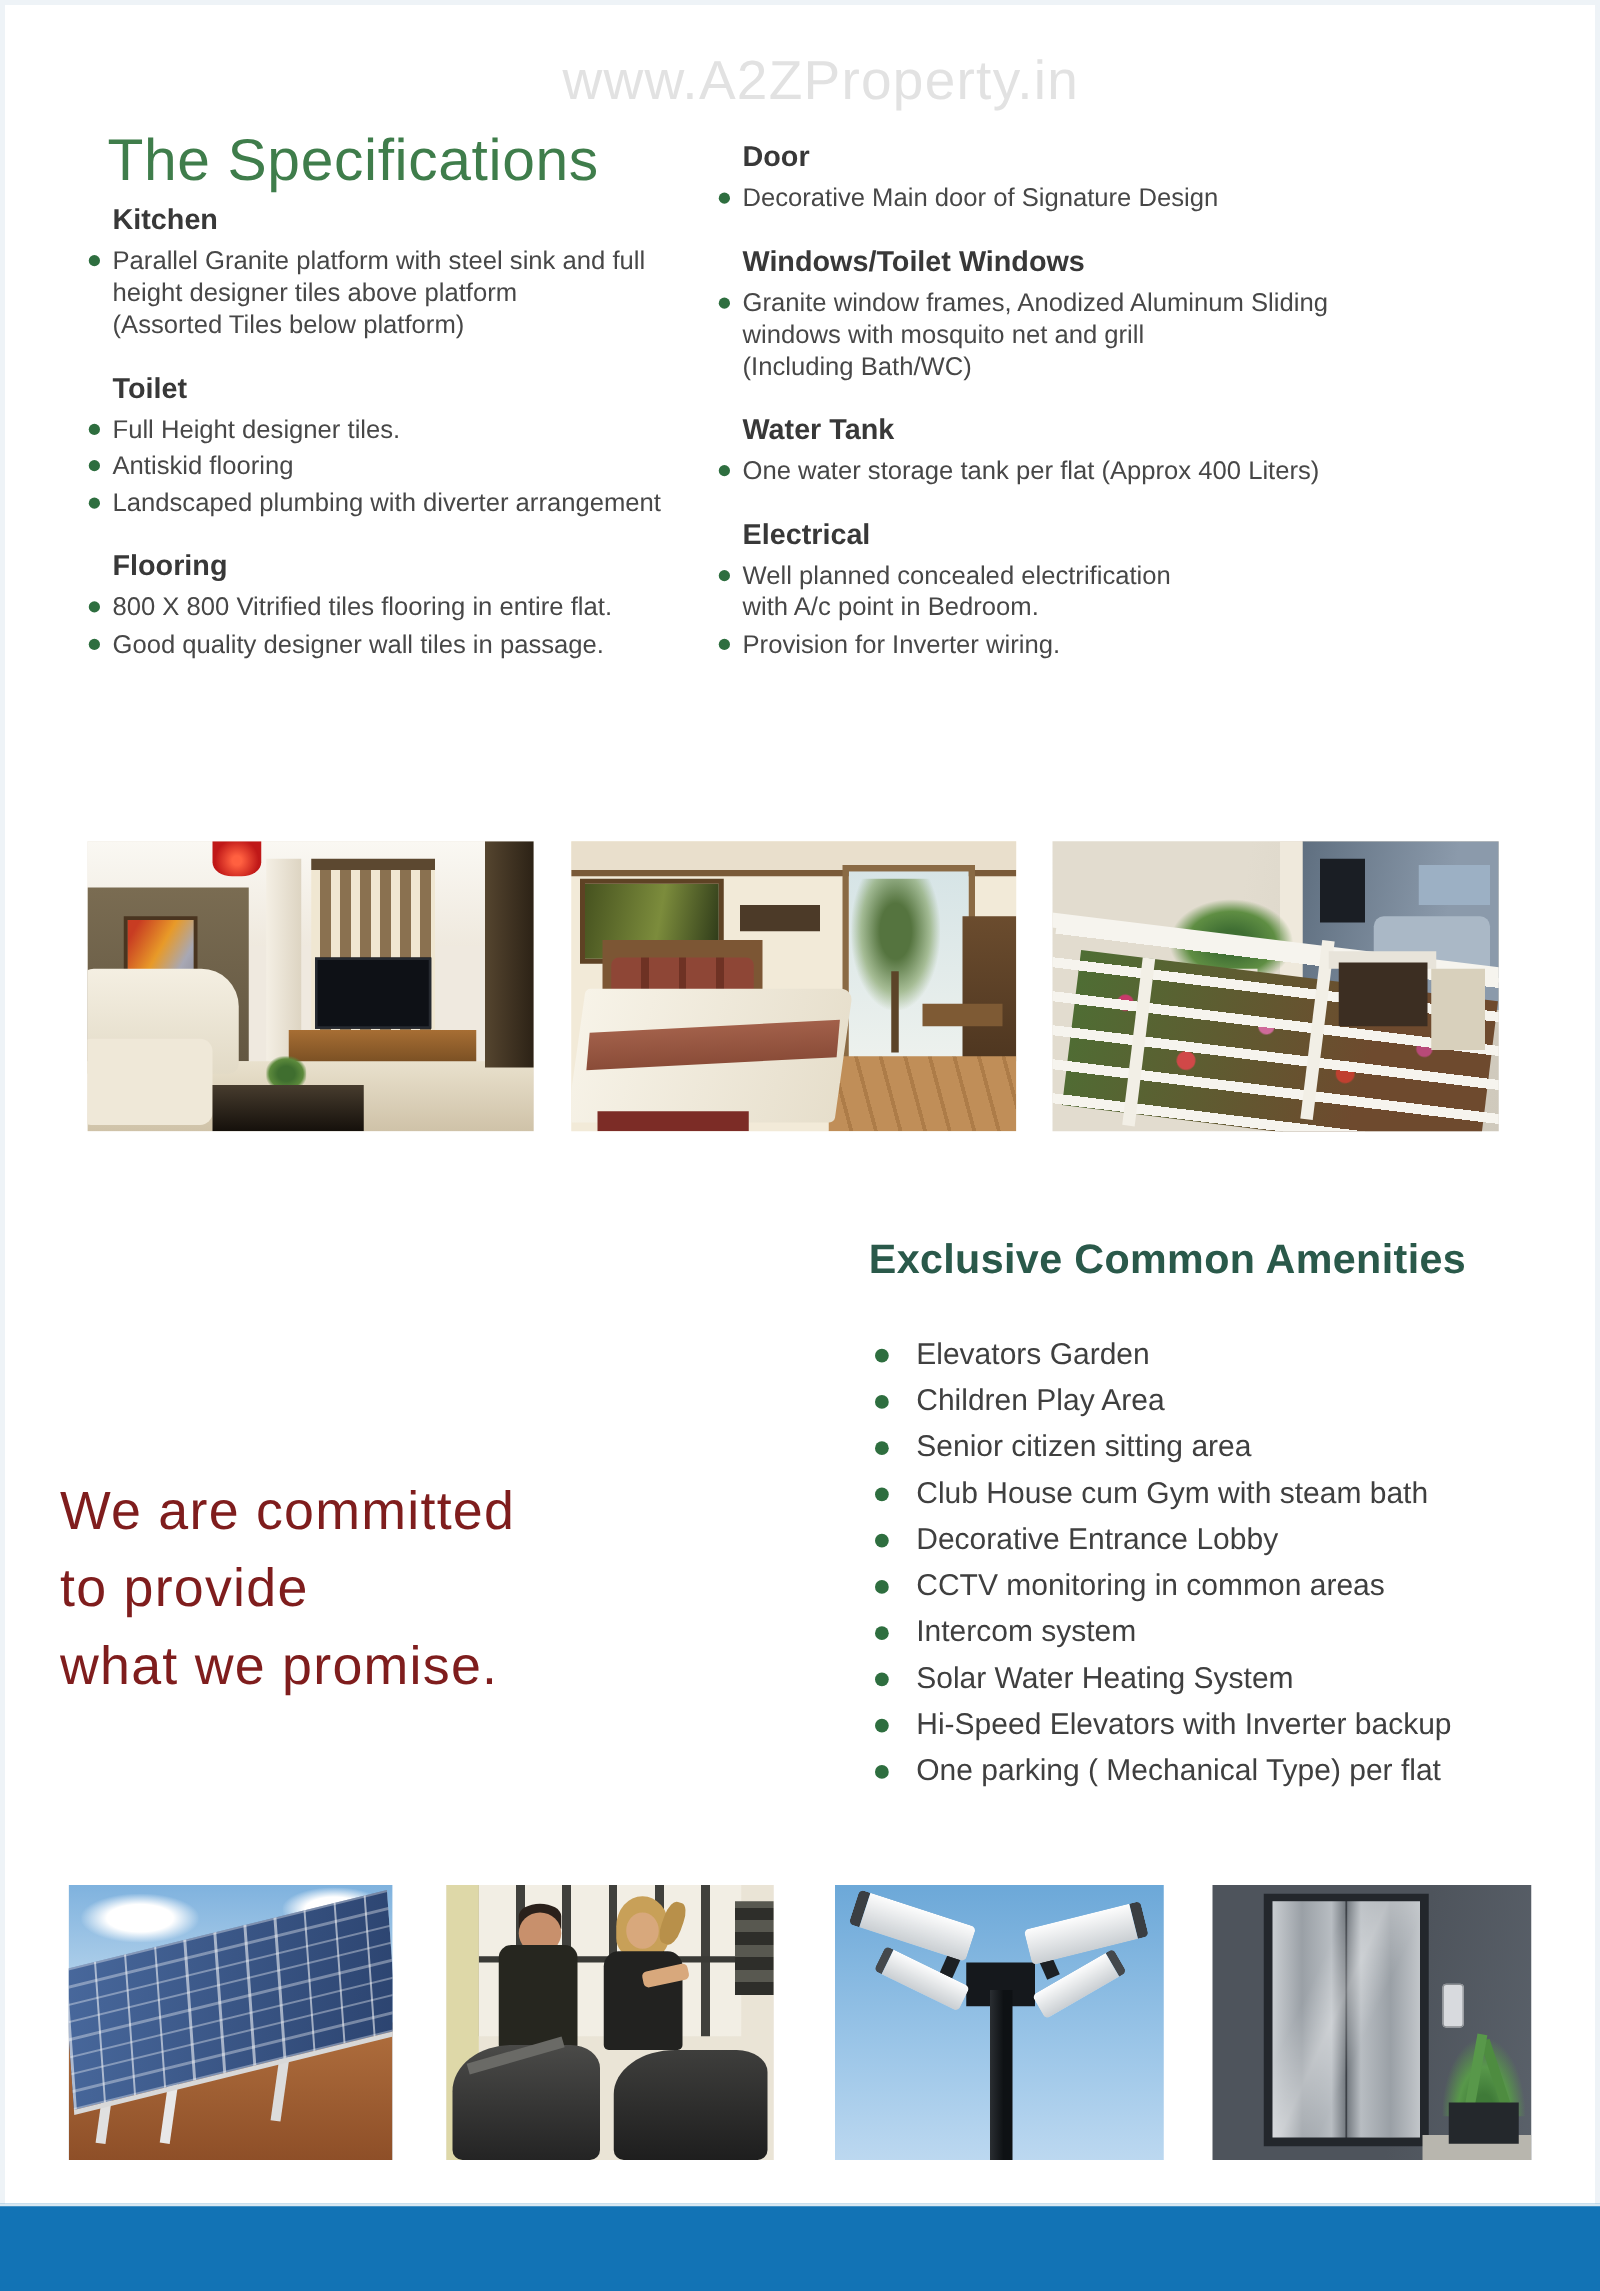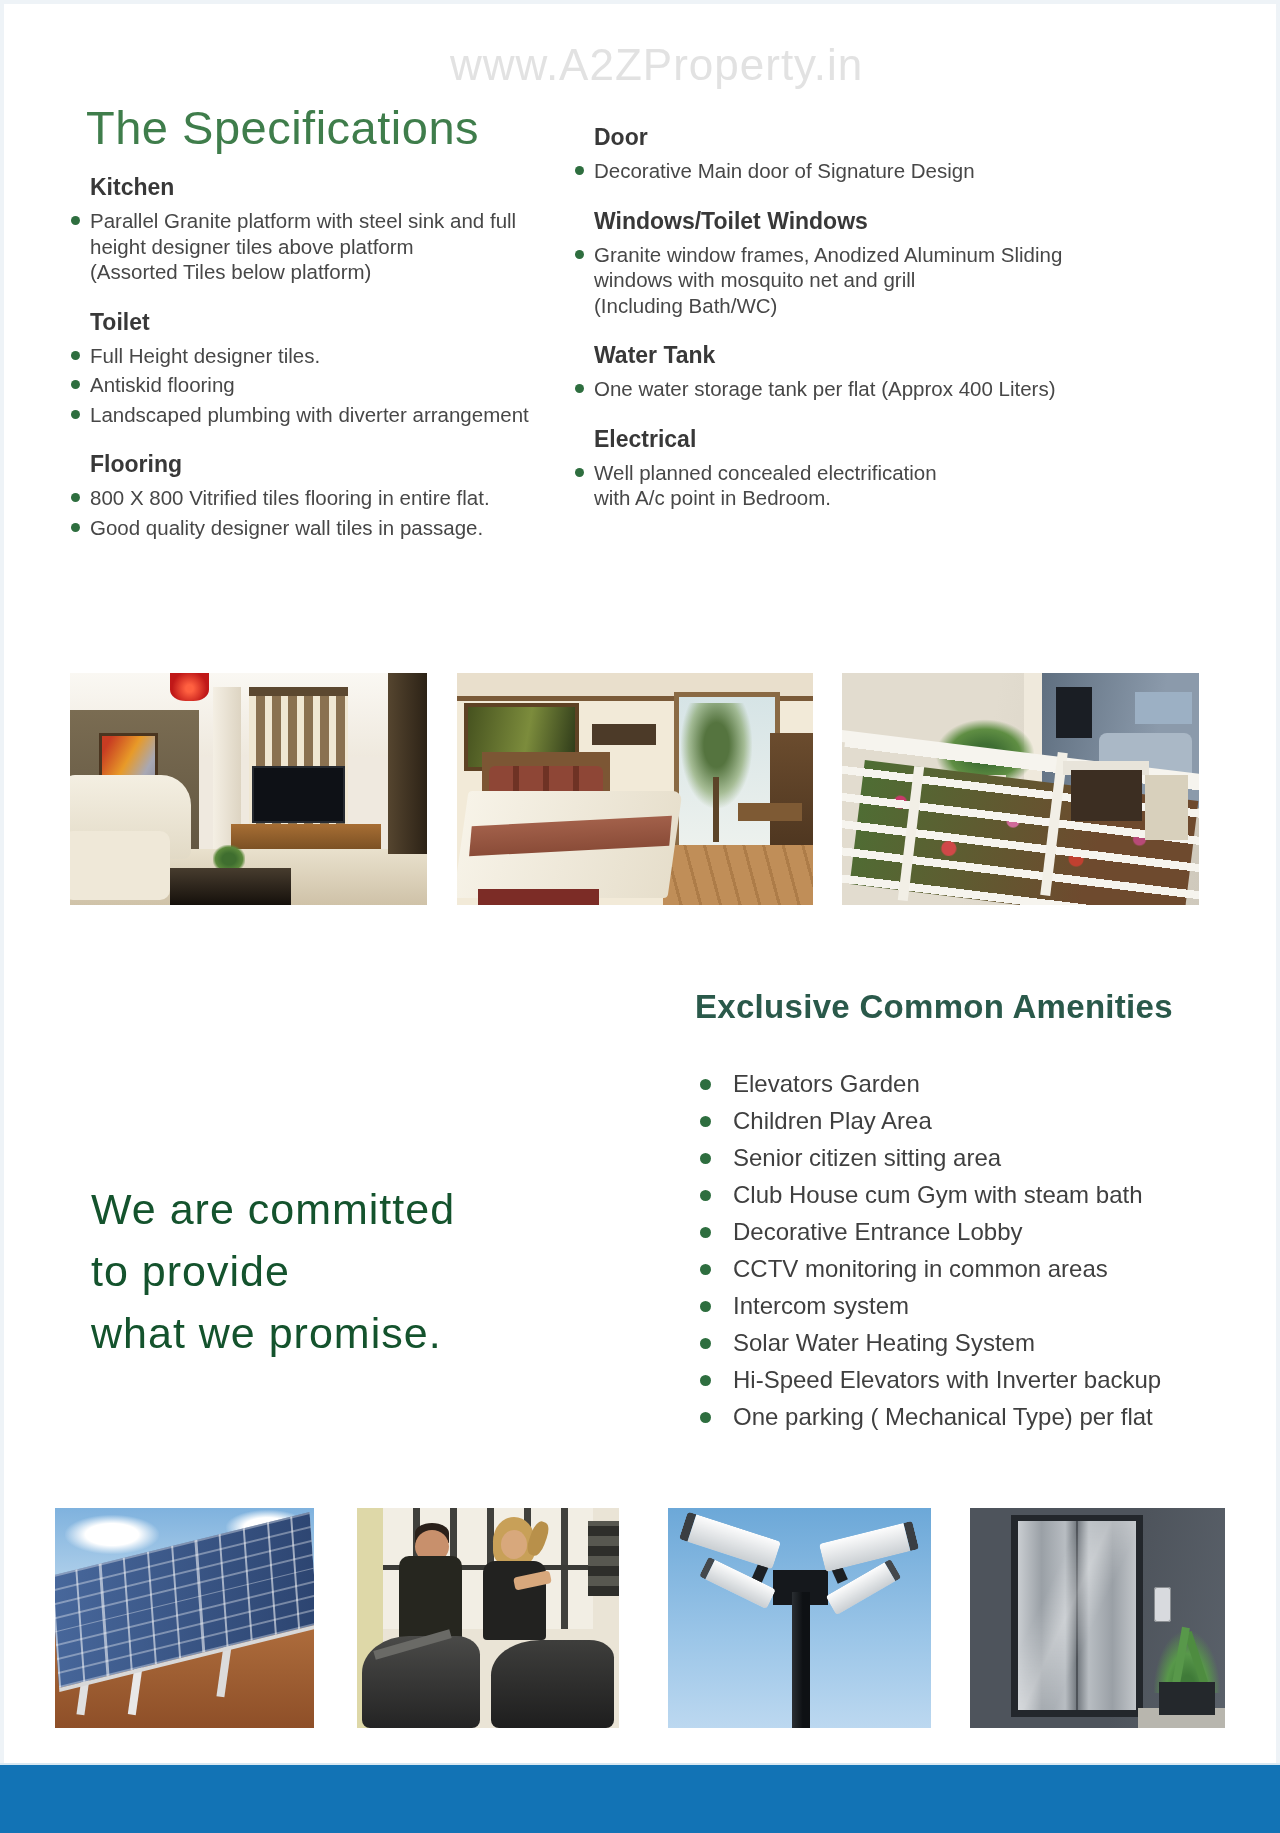--- a/index.html
+++ b/index.html
@@ -15,7 +15,7 @@
   .title { position:absolute; left:86px; top:100px; font-size:47px; font-weight:500;
            color:#3f7d4b; letter-spacing:.5px; }
 
-  .col { position:absolute; width:530px;margin-top:12px; }
+  .col { position:absolute; width:530px; }
   .col-left  { left:68px;  top:162px; }
   .col-right { left:572px; top:112px; }
   .section + .section { margin-top:24px; }

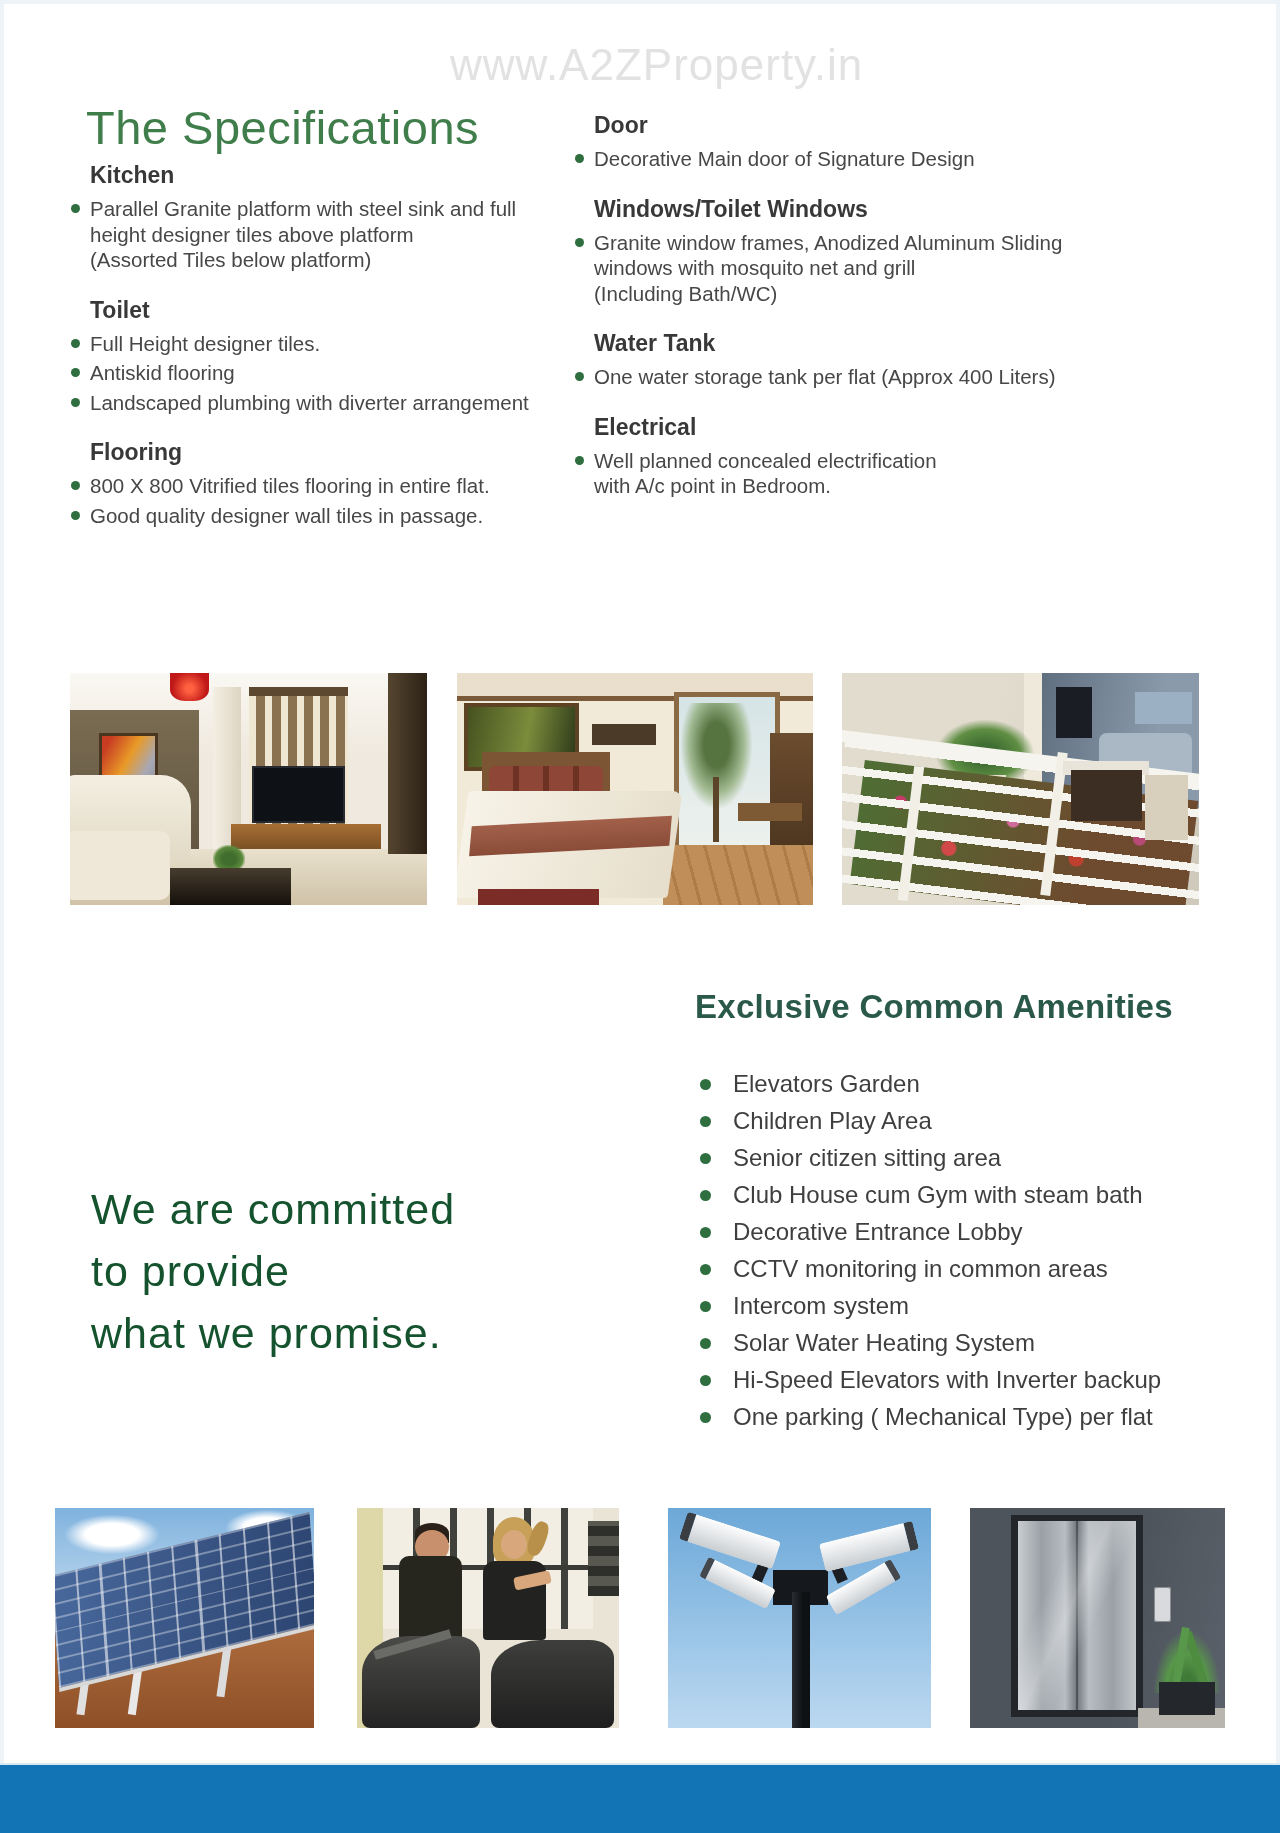--- a/index.html
+++ b/index.html
@@ -267,6 +267,10 @@
           <span class="btxt">Well planned concealed electrification
 with A/c point in Bedroom.</span>
         </div>
+        <div class="brow">
+          <span class="dot"></span>
+          <span class="btxt">Provision for Inverter wiring.</span>
+        </div>
       </div>
     </div>
 

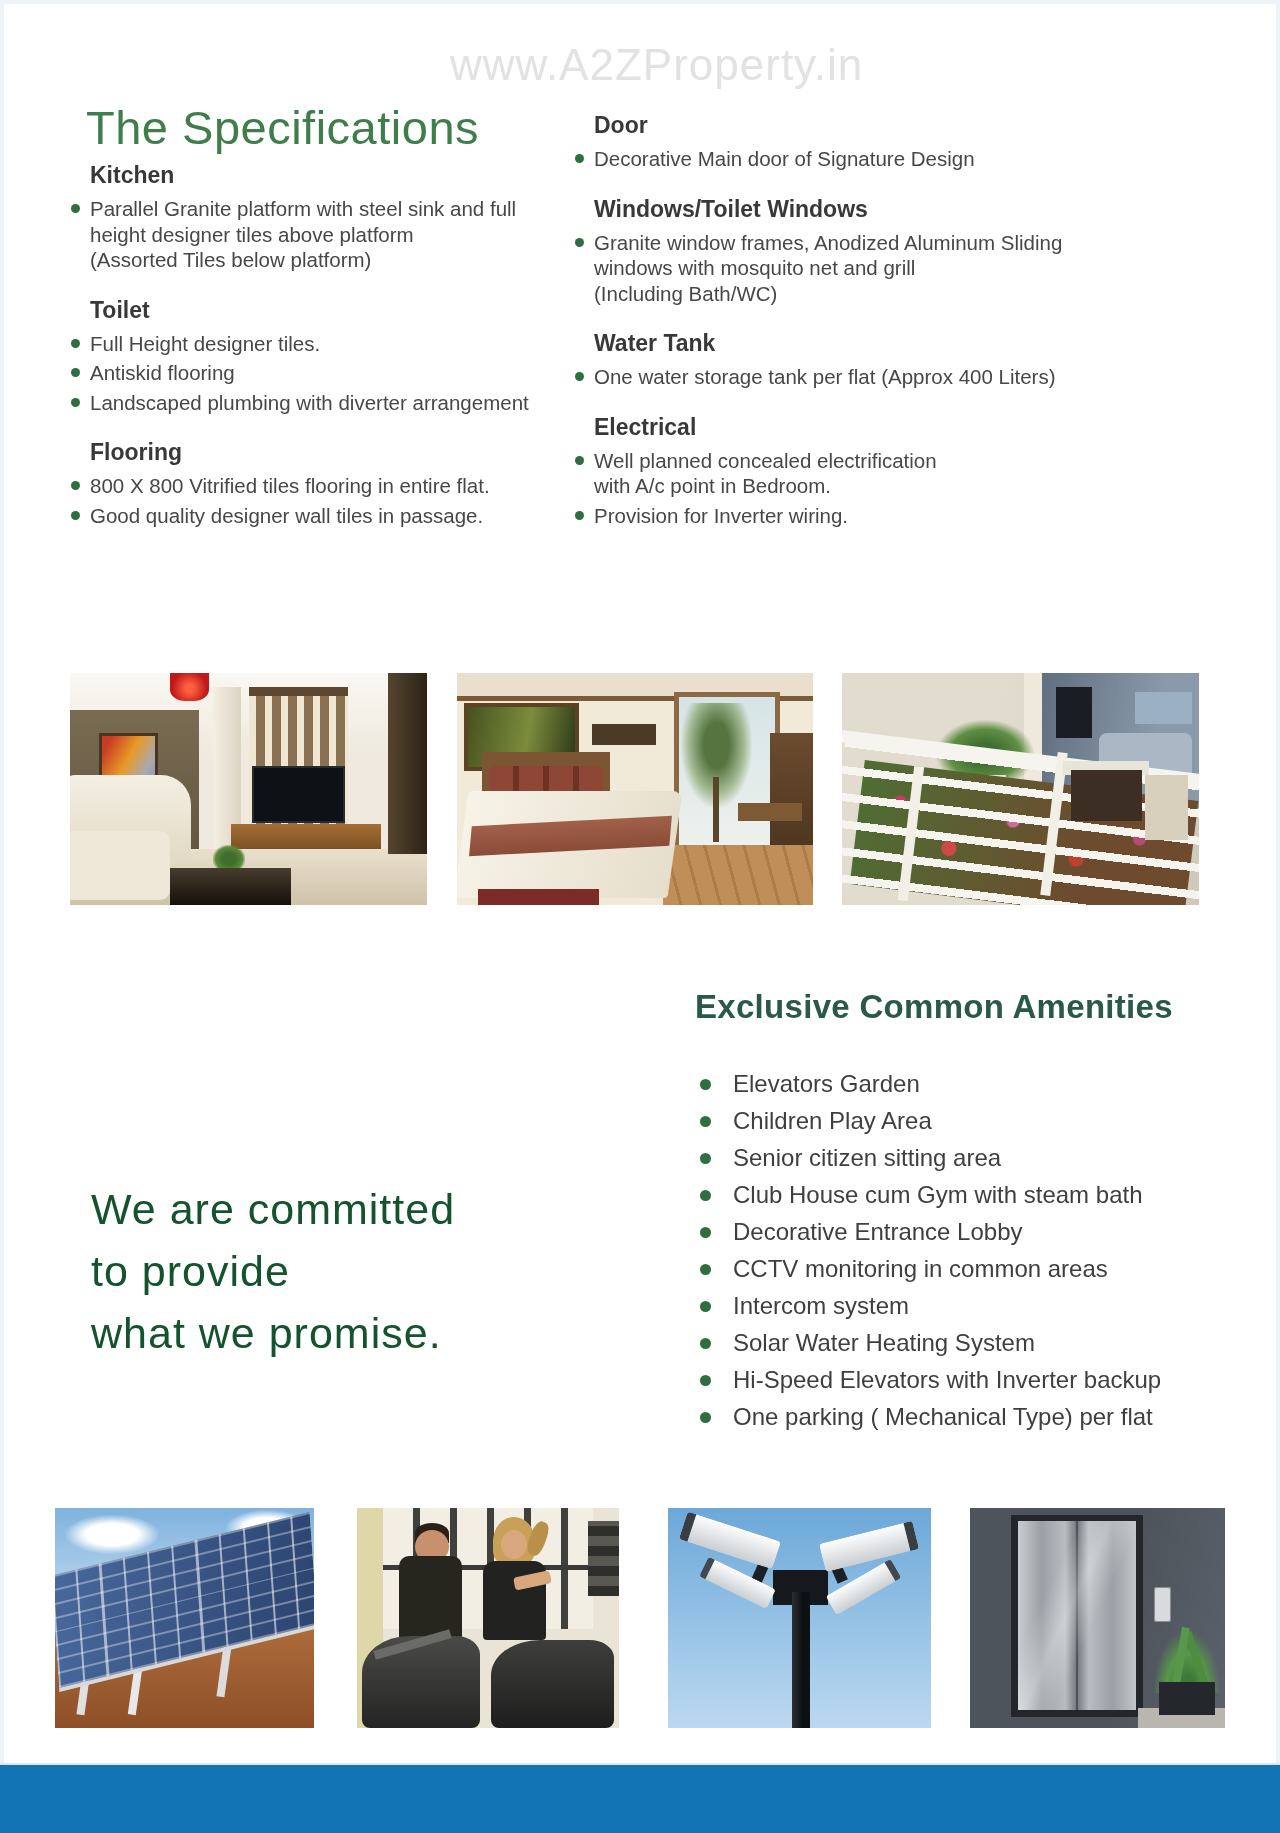--- a/index.html
+++ b/index.html
@@ -32,7 +32,7 @@
   .amen-txt  { font-size:24px; line-height:24px; color:#3f3f3f; }
 
   .tagline { position:absolute; left:48px; top:1178px; font-size:43px; font-weight:300;
-             color:#14532d; line-height:62px; letter-spacing:1px;margin-left:43px; }
+             color:#7f1d1d; line-height:62px; letter-spacing:1px; }
 
   .photo { position:absolute; overflow:hidden; background:#ddd; }
   .photo div { position:absolute; }

